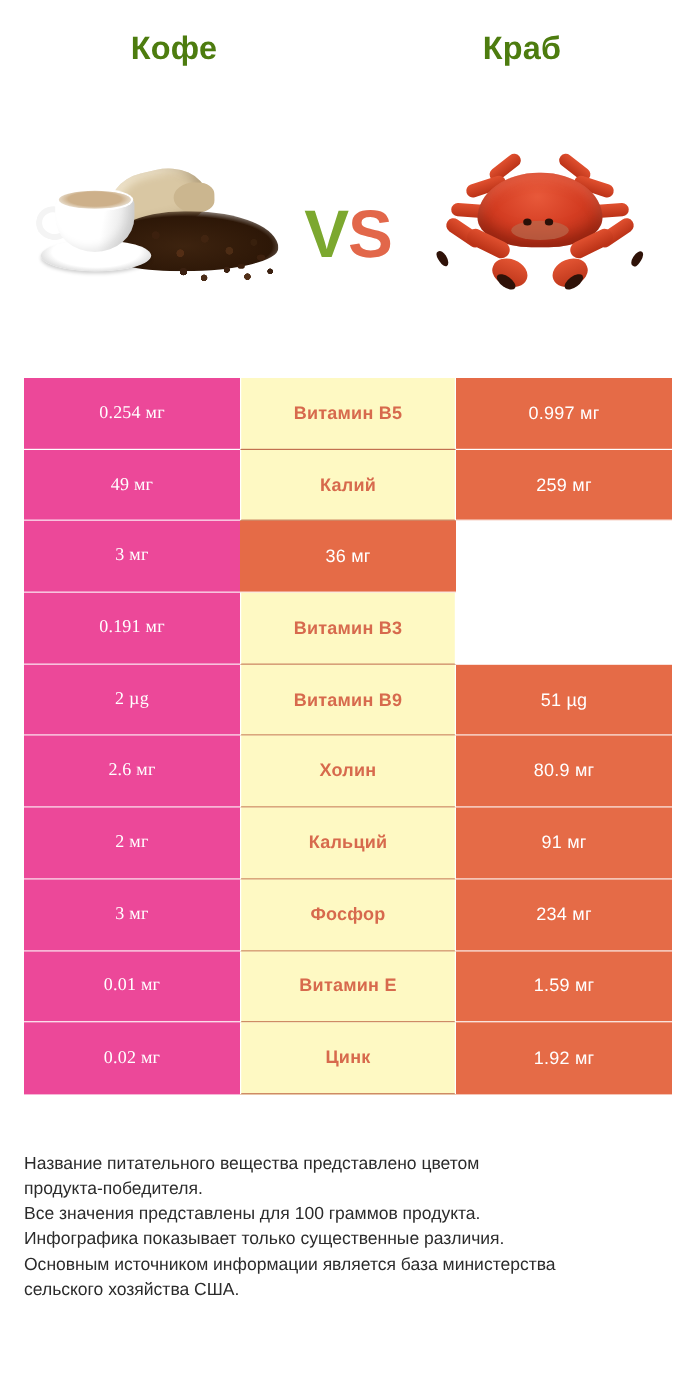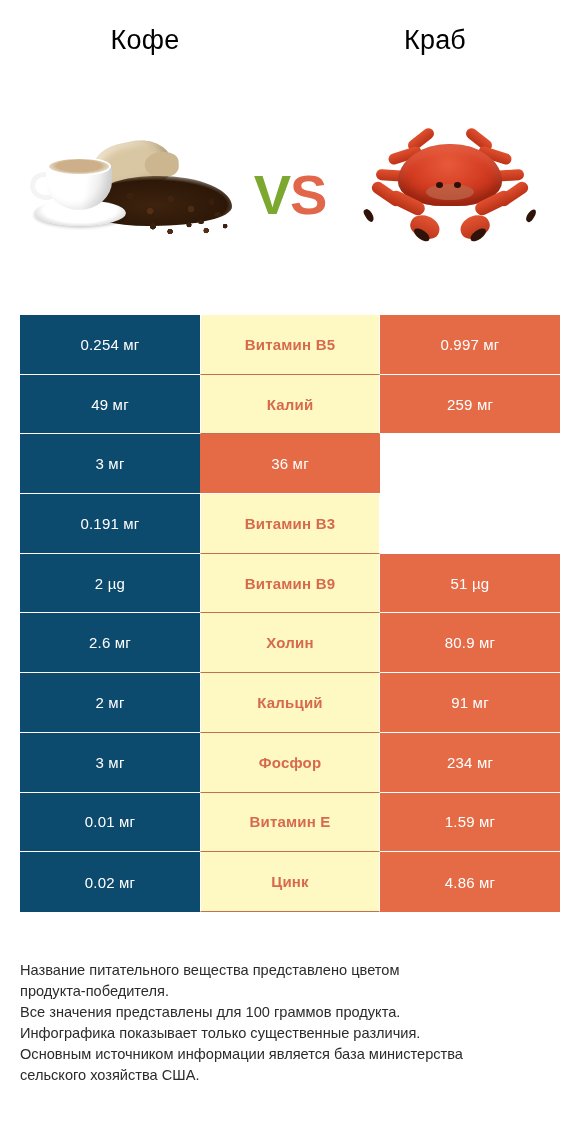--- a/index.html
+++ b/index.html
@@ -36,8 +36,8 @@
     text-align: center;
     font-size: 27px;
     line-height: 34px;
-    color: #000000;
-    font-weight: 400;
+    color: #4d7c0f;
+    font-weight: 700;
     letter-spacing: 0.2px;
   }
 

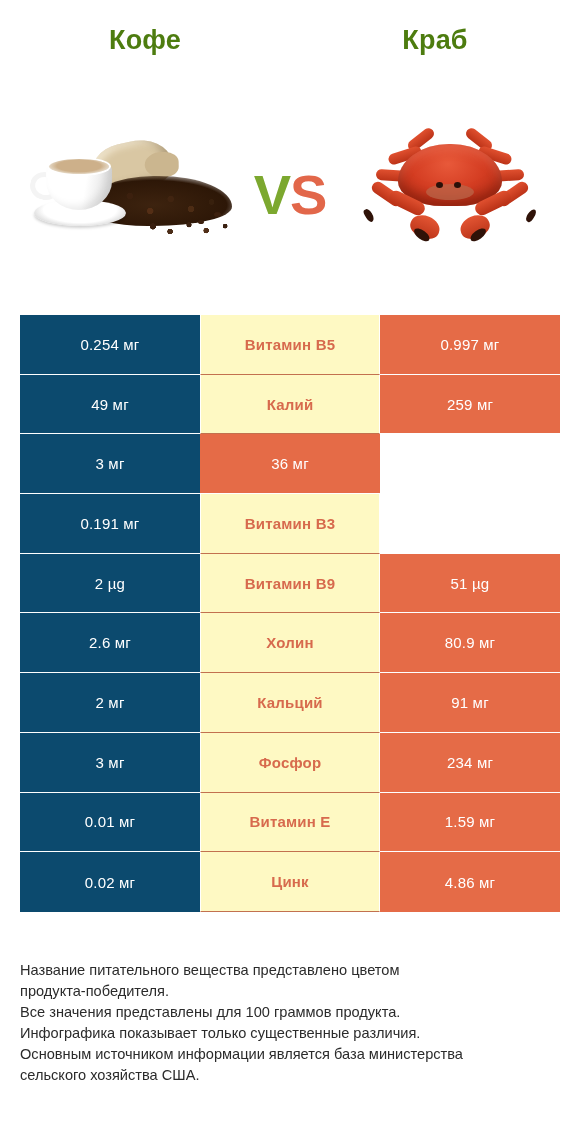--- a/index.html
+++ b/index.html
@@ -307,9 +307,10 @@
   }
   .cell.left {
     flex: 0 0 180px;
-    background: #0c4a6e;
+    background: #ec4899;
     color: #ffffff;
     border-bottom: 1.6px solid #ffffff;
+    font-family: Liberation Serif, serif;
   }
   .cell.name {
     flex: 0 0 180px;

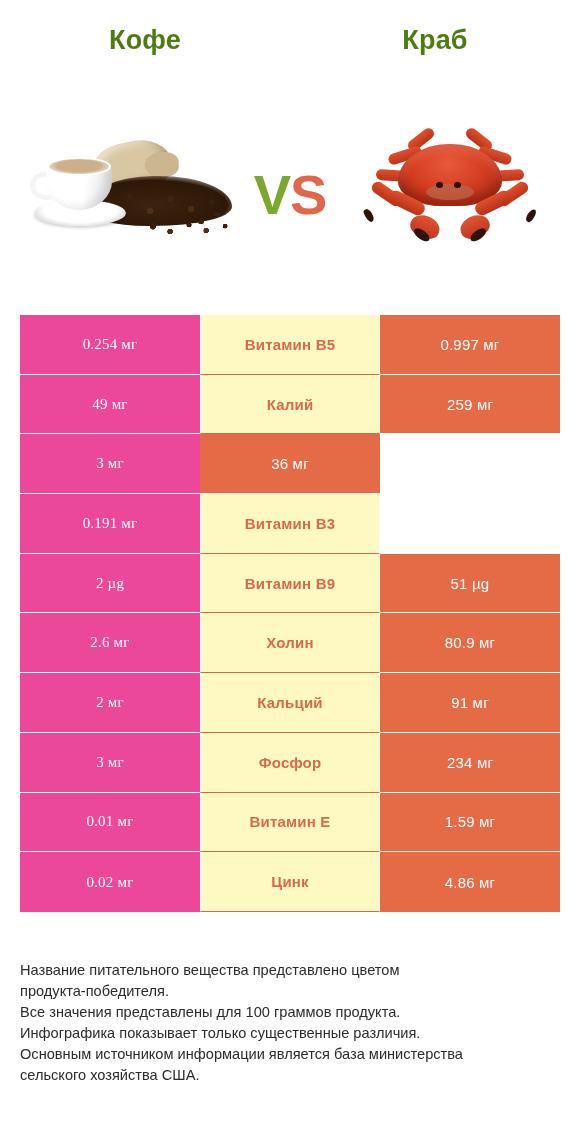--- a/index.html
+++ b/index.html
@@ -455,7 +455,7 @@
     <div class="row">
       <div class="cell left">0.02 мг</div>
       <div class="cell name">Цинк</div>
-      <div class="cell right">4.86 мг</div>
+      <div class="cell right">1.92 мг</div>
     </div>
 
   </div>

